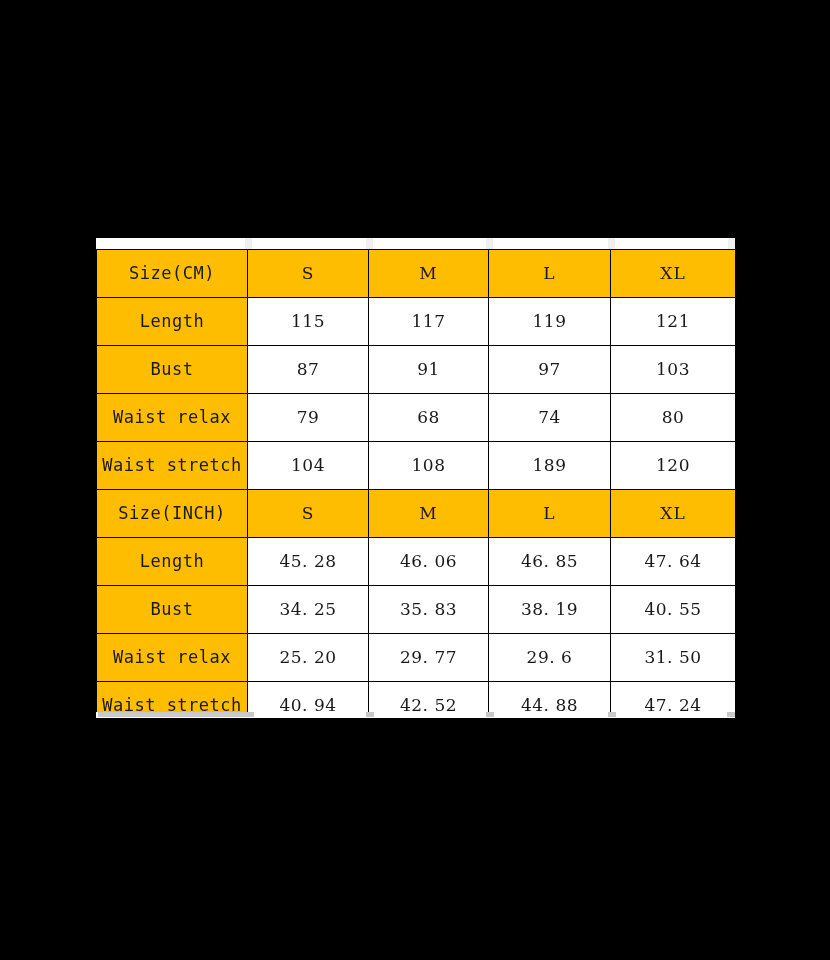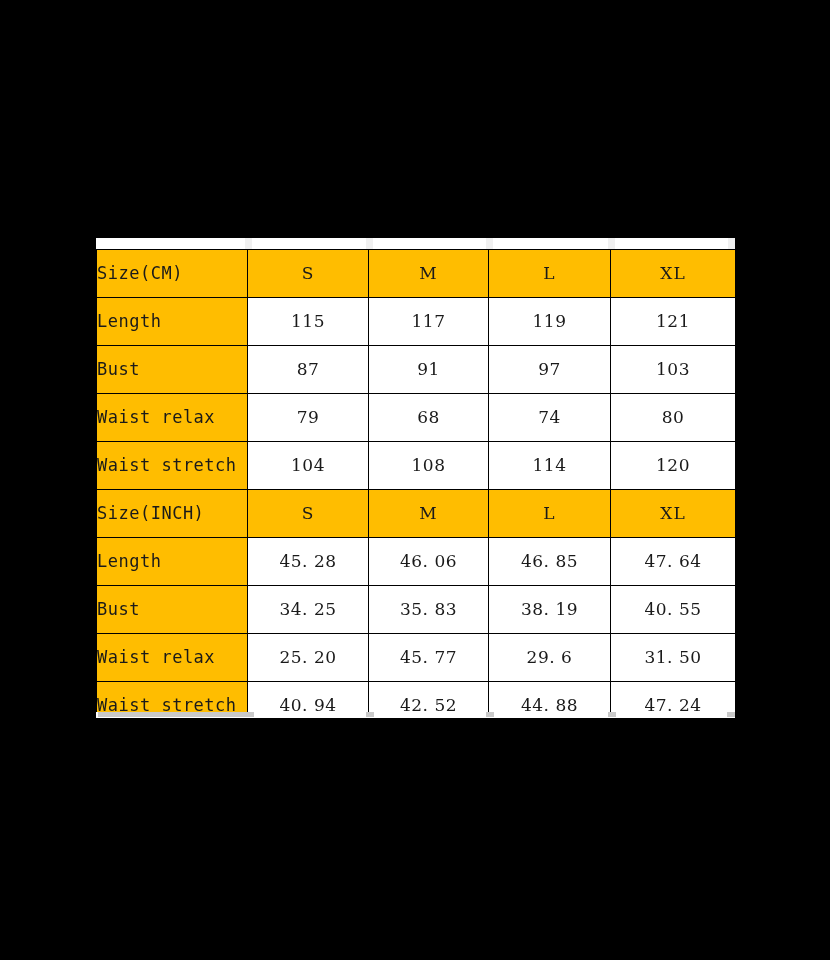--- a/index.html
+++ b/index.html
@@ -93,7 +93,7 @@
   
   td.lbl {
     background: #ffbd00;
-    text-align: left;
+    text-align: center;
     padding-left: 3px;
     font-family: "DejaVu Sans Mono", monospace;
     letter-spacing: 0.5px;

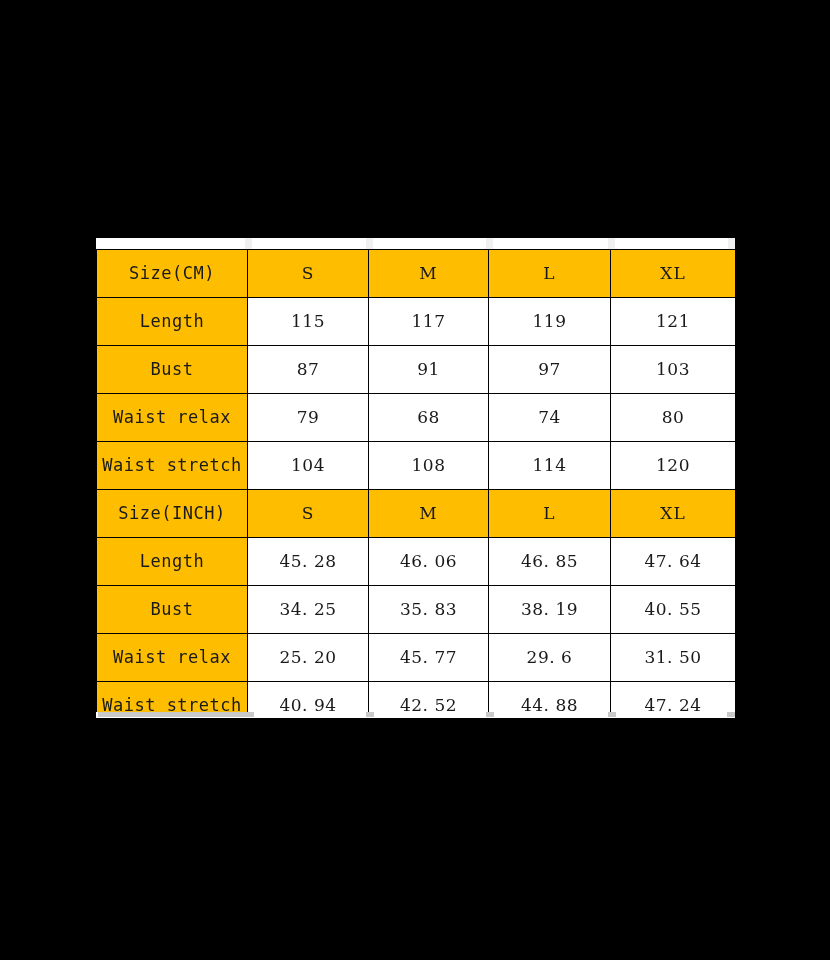--- a/index.html
+++ b/index.html
@@ -174,7 +174,7 @@
         <td class="lbl">Waist stretch</td>
         <td class="val">104</td>
         <td class="val">108</td>
-        <td class="val">114</td>
+        <td class="val">189</td>
         <td class="val">120</td>
       </tr>
 

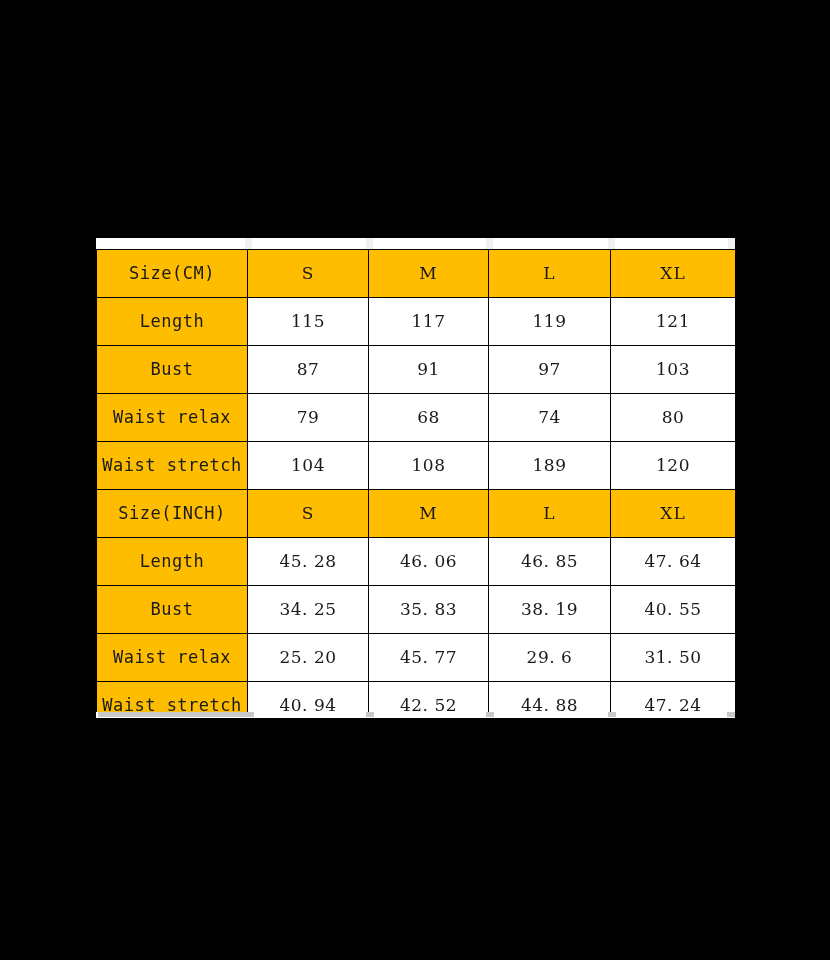--- a/index.html
+++ b/index.html
@@ -205,7 +205,7 @@
       <tr>
         <td class="lbl">Waist relax</td>
         <td class="val">25. 20</td>
-        <td class="val">45. 77</td>
+        <td class="val">29. 77</td>
         <td class="val">29. 6</td>
         <td class="val">31. 50</td>
       </tr>

